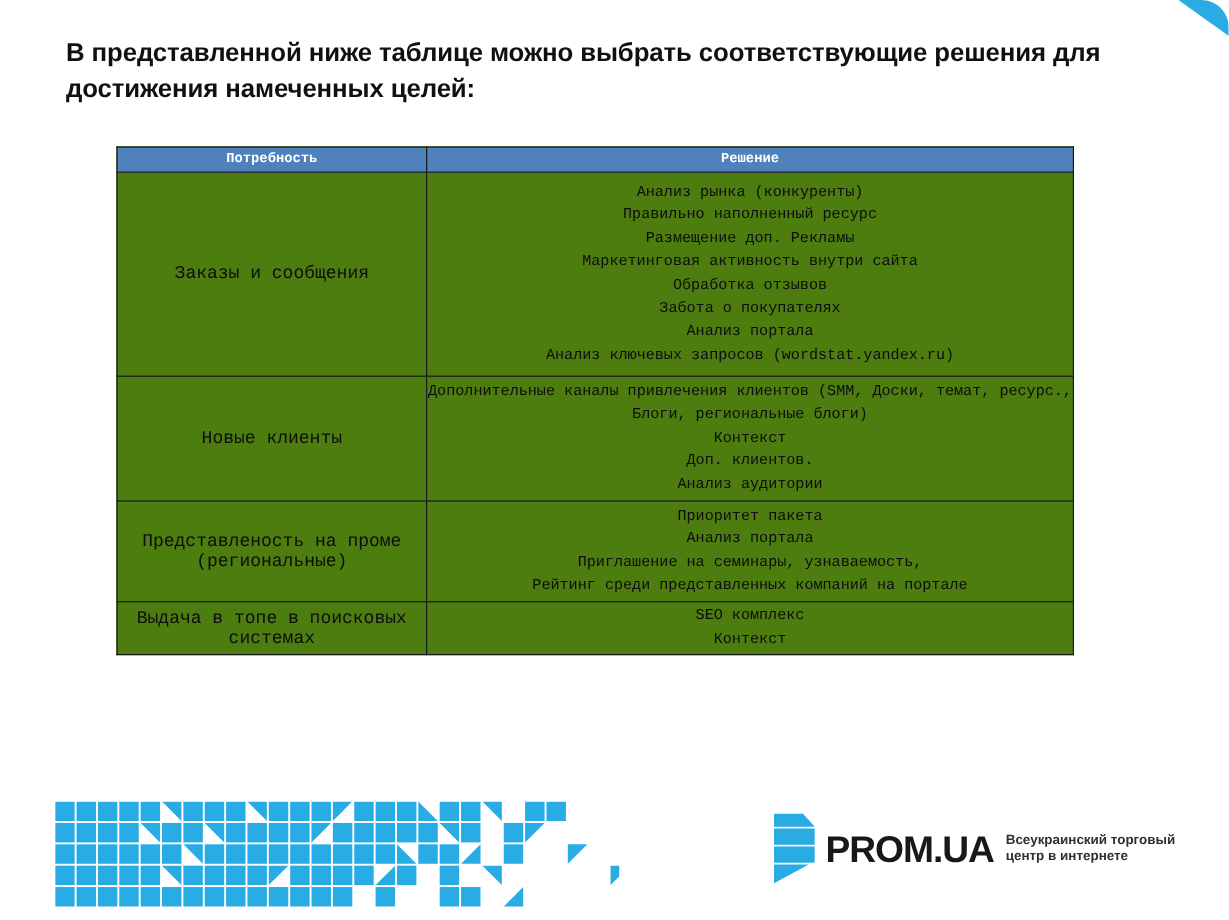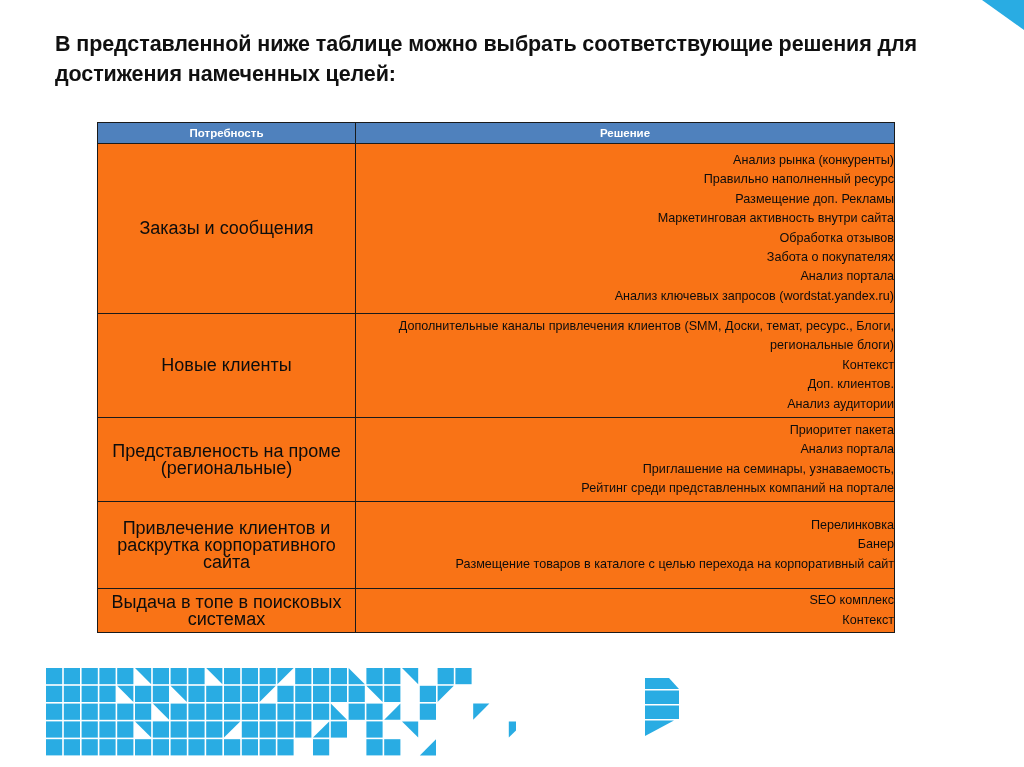--- a/index.html
+++ b/index.html
@@ -21,6 +21,7 @@
     height: 767px;
     background: #ffffff;
     overflow: hidden;
+    border-radius: 23px;
   }
 
   

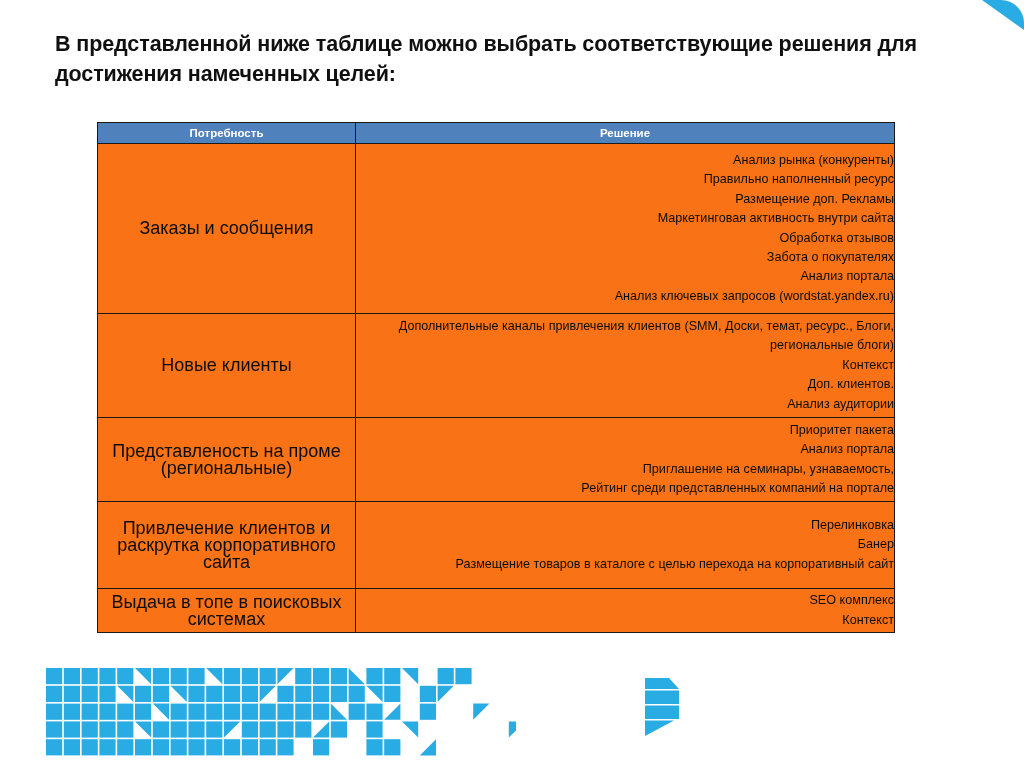--- a/index.html
+++ b/index.html
@@ -59,7 +59,8 @@
     border-collapse: collapse;
     table-layout: fixed;
     width: 797px;
-    background: #f97316;
+    background: #4d7c0f;
+    font-family: Liberation Mono, monospace;
   }
   table.solutions col.c-need  { width: 258px; }
   table.solutions col.c-sol   { width: 539px; }

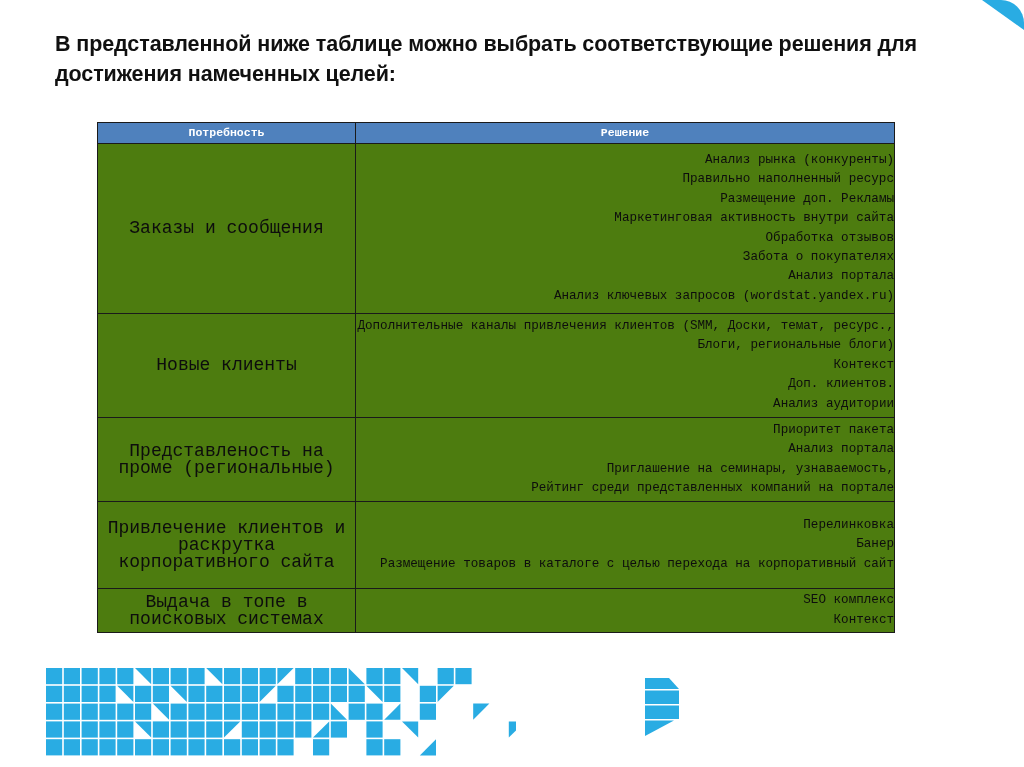--- a/index.html
+++ b/index.html
@@ -89,7 +89,7 @@
     padding: 2px 8px;
   }
   td.sol-cell {
-    text-align: right;
+    text-align: center;
     font-size: 12.6px;
     line-height: 19.4px;
     padding: 3px 0 3px 4px;

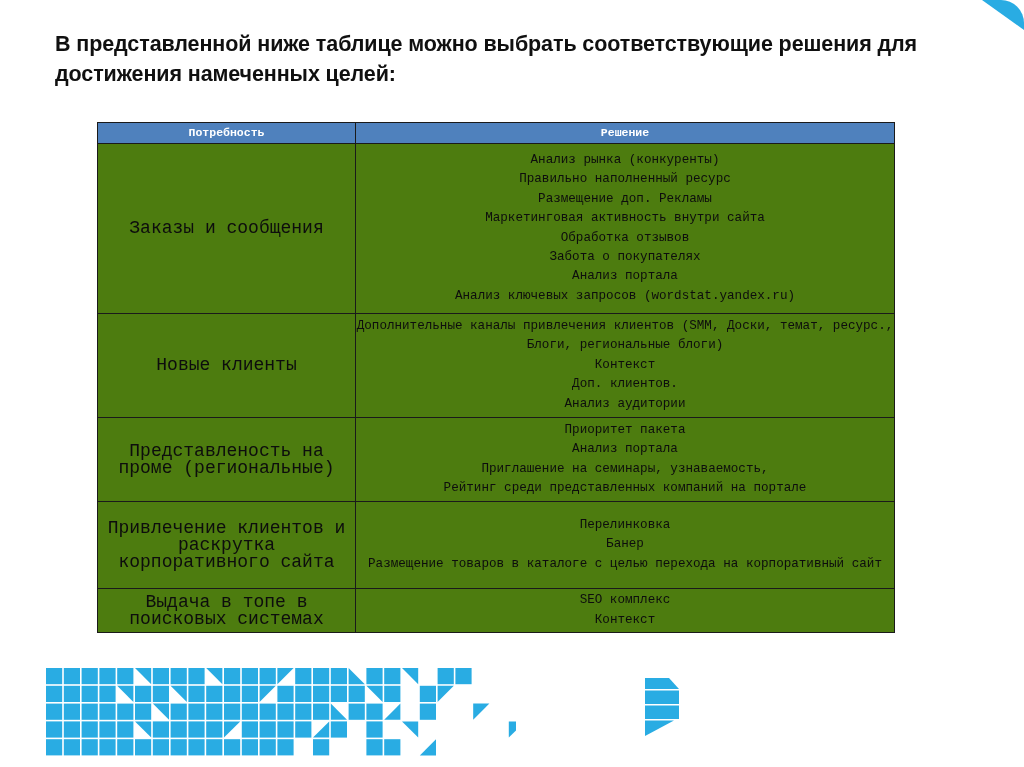--- a/index.html
+++ b/index.html
@@ -84,7 +84,7 @@
   }
   td.need-cell {
     text-align: center;
-    font-size: 18px;
+    font-size: 15px;
     line-height: 17px;
     padding: 2px 8px;
   }

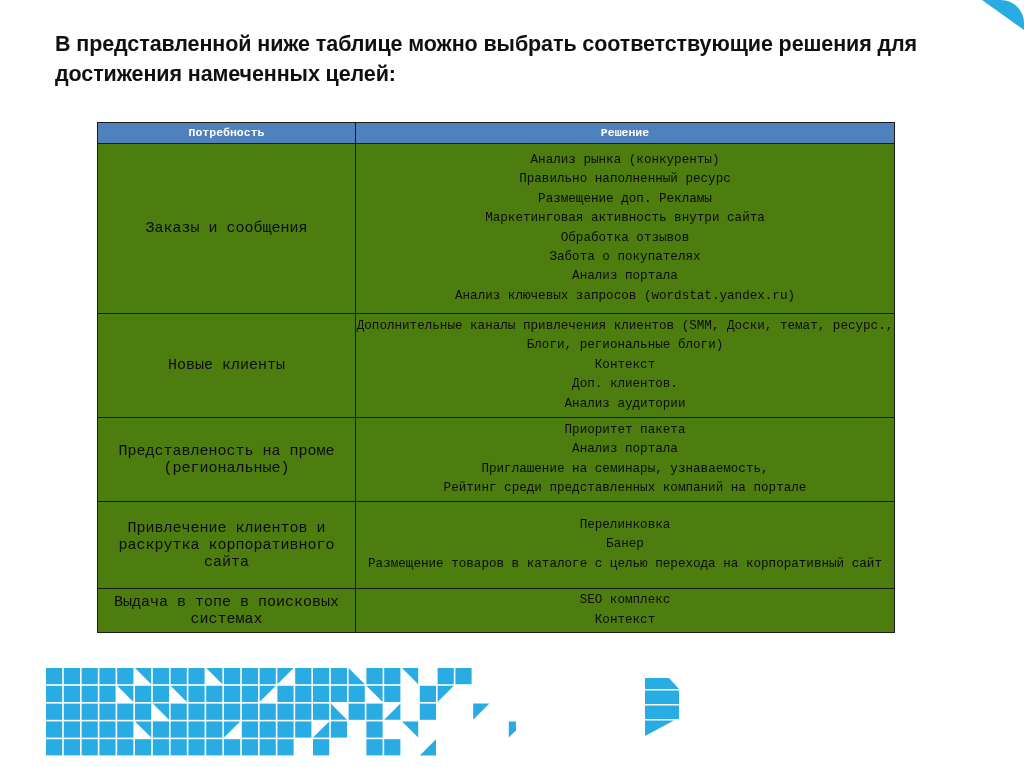--- a/index.html
+++ b/index.html
@@ -194,14 +194,6 @@
               <span class="sol-line">Анализ портала</span>
               <span class="sol-line">Приглашение на семинары, узнаваемость,</span>
               <span class="sol-line">Рейтинг среди представленных компаний на портале</span>
-            </td>
-          </tr>
-          <tr style="height: 87px;">
-            <td class="need-cell">Привлечение клиентов и раскрутка корпоративного сайта</td>
-            <td class="sol-cell">
-              <span class="sol-line">Перелинковка</span>
-              <span class="sol-line">Банер</span>
-              <span class="sol-line">Размещение товаров  в каталоге с целью перехода на корпоративный сайт</span>
             </td>
           </tr>
           <tr style="height: 44px;">

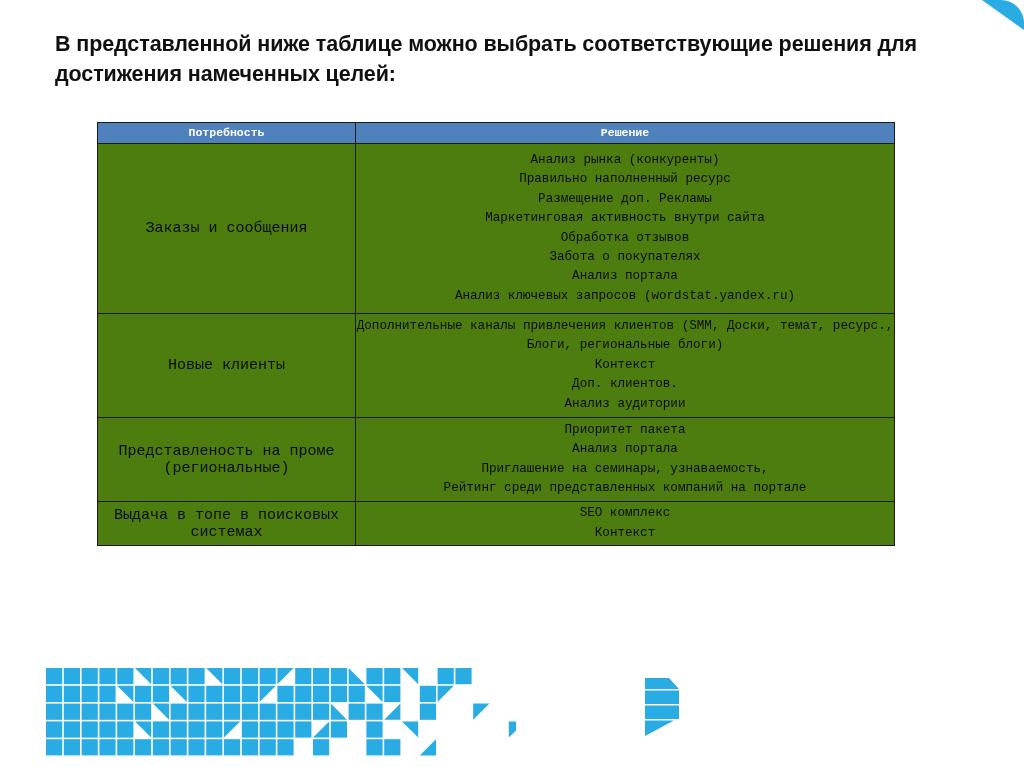--- a/index.html
+++ b/index.html
@@ -328,6 +328,7 @@
         <polygon points="0,42.5 29,42.5 0,58" fill="#29ace3"></polygon>
       </svg>
     </span>
+    <span class="prom-wordmark">PROM.UA</span>
   </div>
 
 </div>

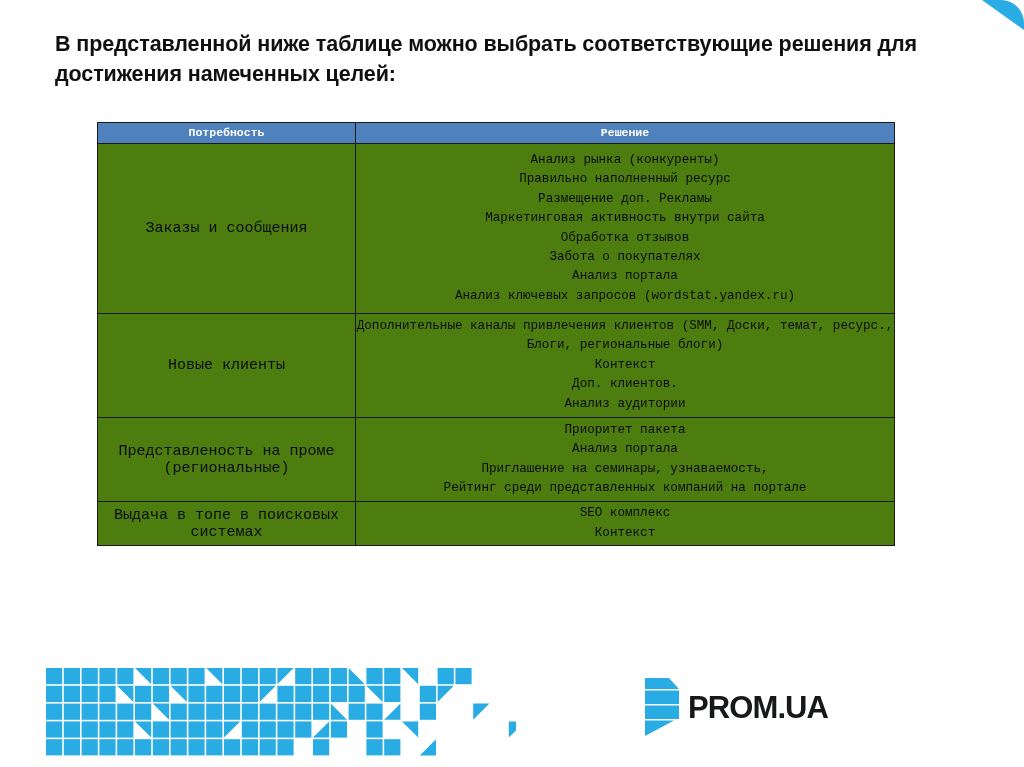--- a/index.html
+++ b/index.html
@@ -329,6 +329,10 @@
       </svg>
     </span>
     <span class="prom-wordmark">PROM.UA</span>
+    <span class="prom-tagline">
+      <span>Всеукраинский торговый</span><br>
+      <span>центр в интернете</span>
+    </span>
   </div>
 
 </div>

